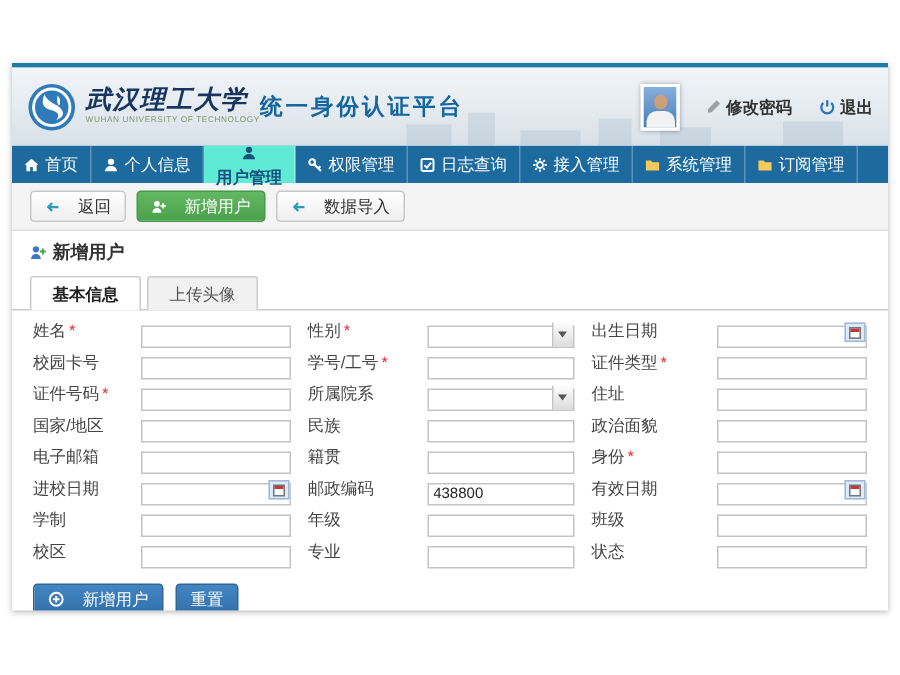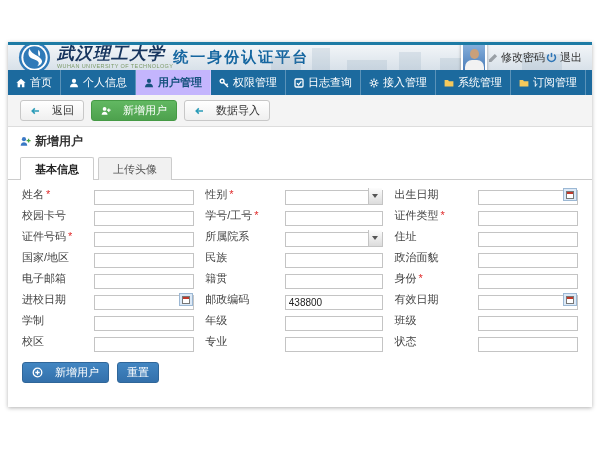--- a/index.html
+++ b/index.html
@@ -10,7 +10,7 @@
     box-shadow:0 1px 4px rgba(0,0,0,.3); overflow:hidden; }
 
   
-  .hdr { position:relative; height:25px; background:linear-gradient(#f2f5f8,#d8e1e9);
+  .hdr { position:relative; height:52px; background:linear-gradient(#f2f5f8,#d8e1e9);
     display:flex; align-items:center; padding:4px 10px; overflow:hidden; }
   .sky { position:absolute; bottom:0; background:rgba(115,140,170,.16); }
   .logo { width:33px; height:33px; flex:none; }

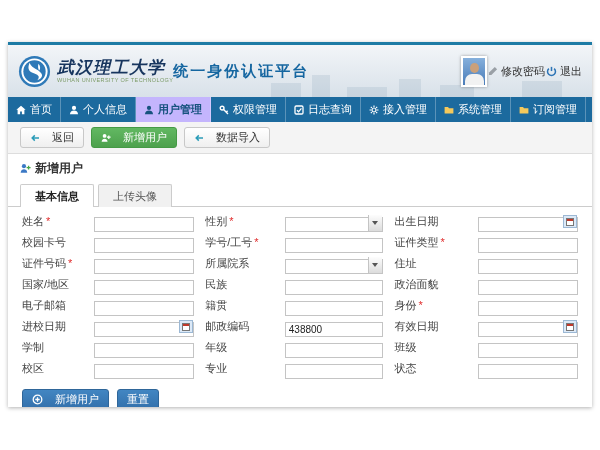--- a/index.html
+++ b/index.html
@@ -19,7 +19,7 @@
     font-weight:bold; font-size:17px; color:#17355e; letter-spacing:1px; }
   .uni-en { font-size:5.5px; color:#7d9b68; letter-spacing:.4px; margin-top:2px; }
   .plat { margin-left:0; font-size:15px; font-weight:bold; color:#1566a0; letter-spacing:2px; }
-  .hdr-right { margin-left:auto; display:flex; align-items:center; gap:1px; position:relative; }
+  .hdr-right { margin-left:auto; display:flex; align-items:center; gap:18px; position:relative;font-weight:bold; }
   .avatar { width:26px; height:31px; border:2px solid #fff; box-shadow:0 0 3px rgba(0,0,0,.35);
     background:linear-gradient(#86b0dc,#4a7cb8); position:relative; overflow:hidden; }
   .avatar .head { position:absolute; left:7px; top:5px; width:9px; height:10px;

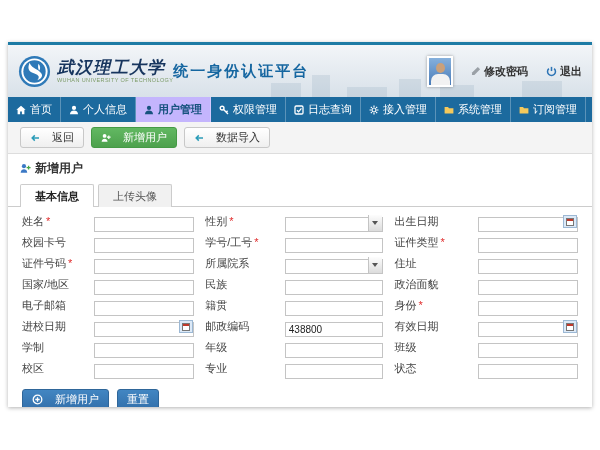--- a/index.html
+++ b/index.html
@@ -33,7 +33,7 @@
   .nav-item { display:flex; align-items:center; gap:4px; padding:0 8px; font-size:11px;
     color:#fff; border-right:1px solid rgba(255,255,255,.28); cursor:pointer; white-space:nowrap; }
   .nav-item svg { flex:none; }
-  .nav-item.active { background:#c4b5fd; color:#16527e; font-weight:bold; }
+  .nav-item.active { background:#5eead4; color:#16527e; font-weight:bold;flex-direction:column; }
   .folder-ic { color:#f5c95c; }
 
   

